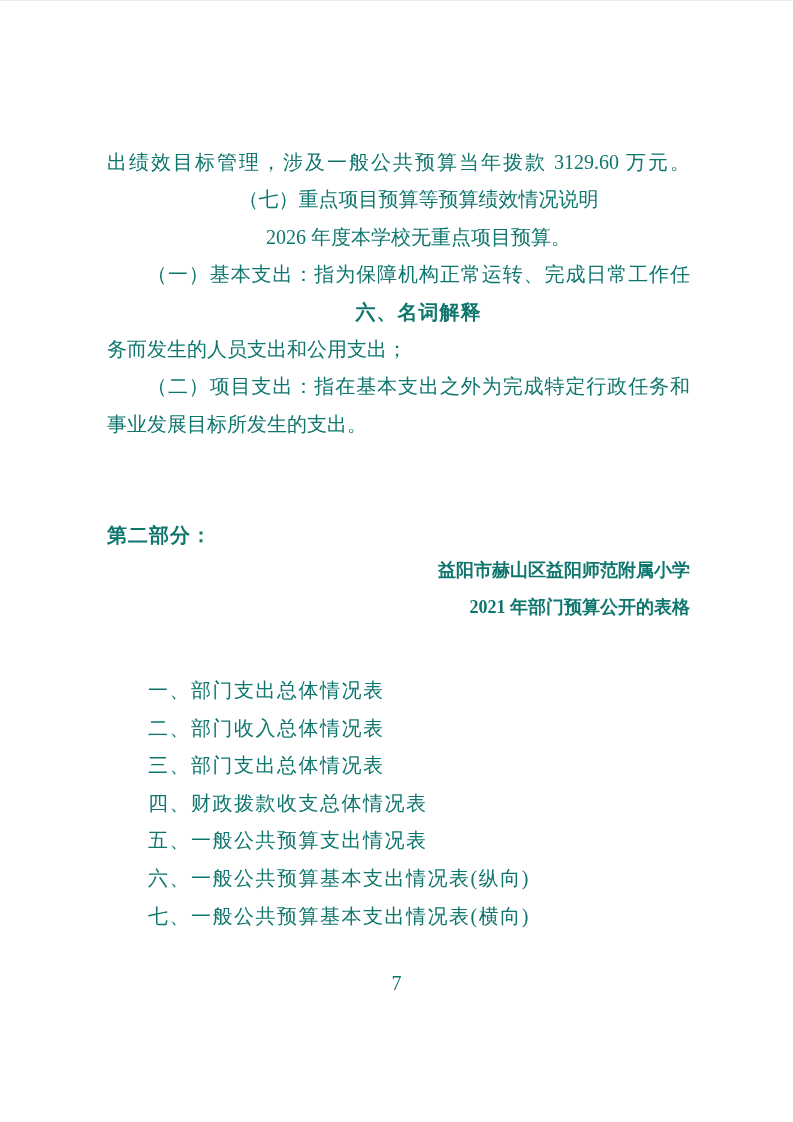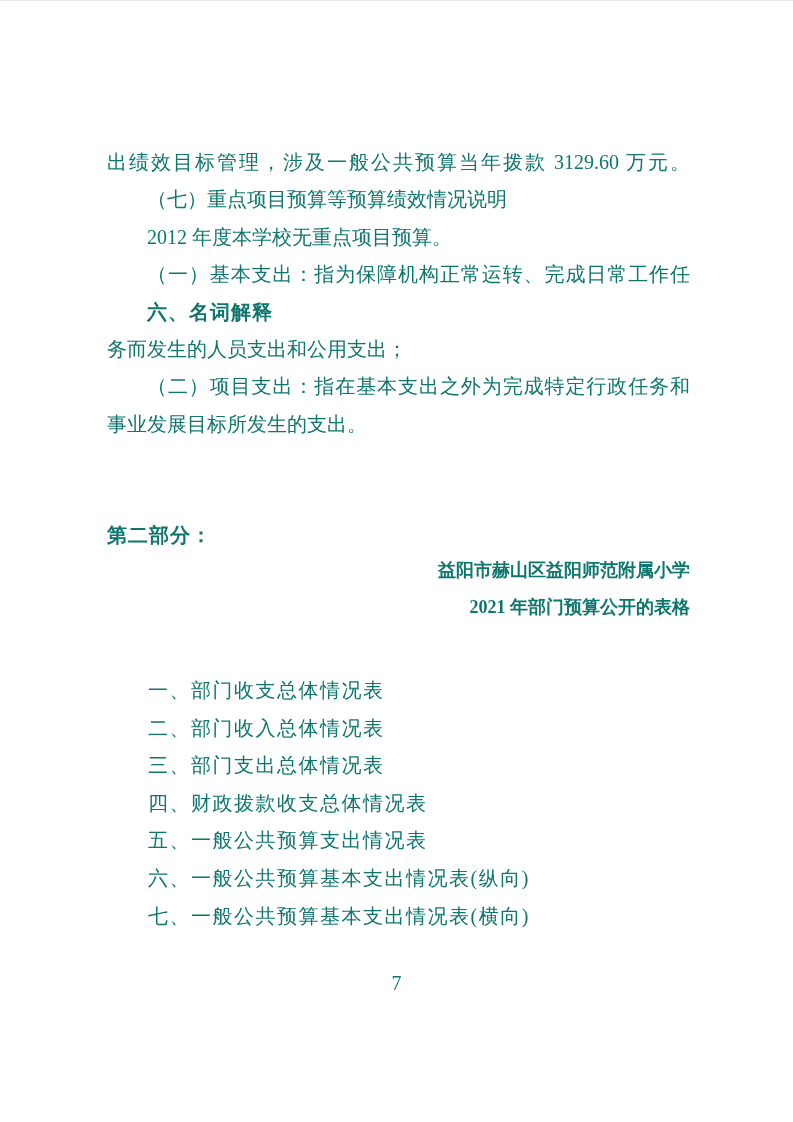--- a/index.html
+++ b/index.html
@@ -29,7 +29,7 @@
     line-height: 37.4px;
   }
   .line { white-space: normal; }
-  .indent { text-indent: 40px; }
+  .indent { text-indent: 40px; text-align: center; }
   .fill {
     text-align: justify;
     text-align-last: justify;

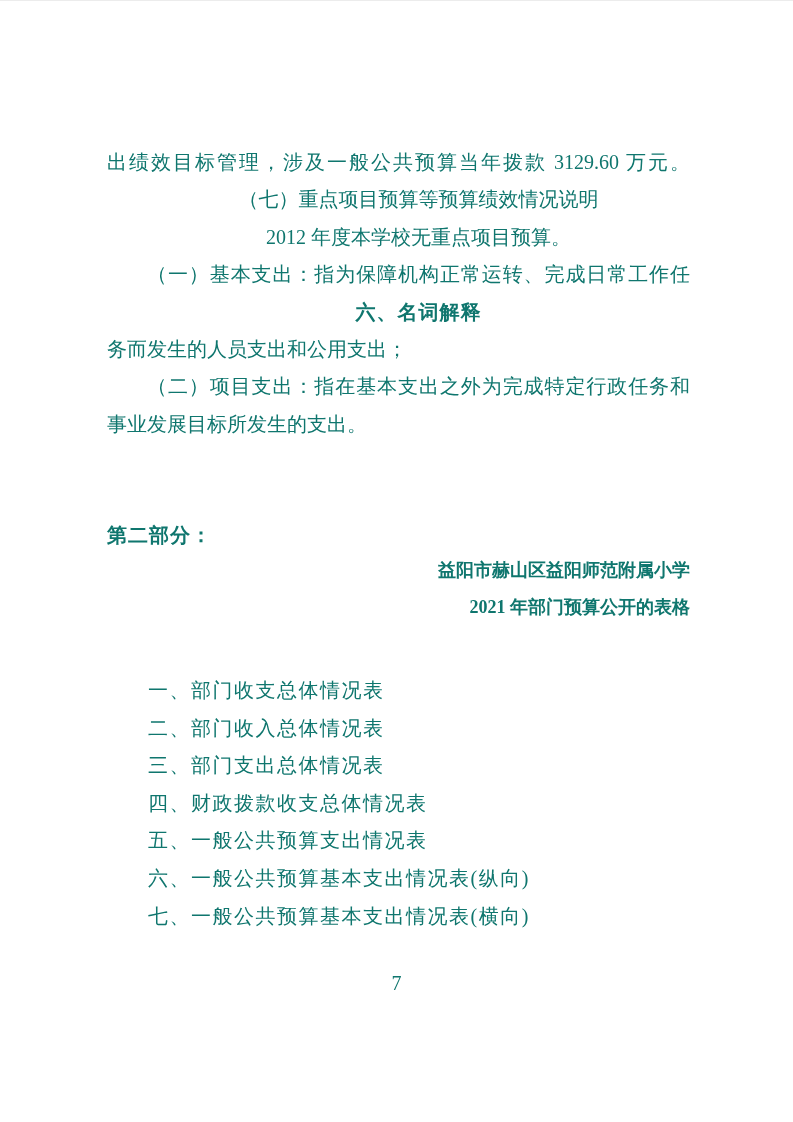--- a/index.html
+++ b/index.html
@@ -90,7 +90,7 @@
   <div class="abs body-block">
     <div class="line fill">出绩效目标管理，涉及一般公共预算当年拨款 3129.60 万元。</div>
     <div class="line indent">（七）重点项目预算等预算绩效情况说明</div>
-    <div class="line indent">2012 年度本学校无重点项目预算。</div>
+    <div class="line indent">2026 年度本学校无重点项目预算。</div>
     <div class="line indent fill">（一）基本支出：指为保障机构正常运转、完成日常工作任</div>
     <div class="line indent hei">六、名词解释</div>
     <div class="line">务而发生的人员支出和公用支出；</div>

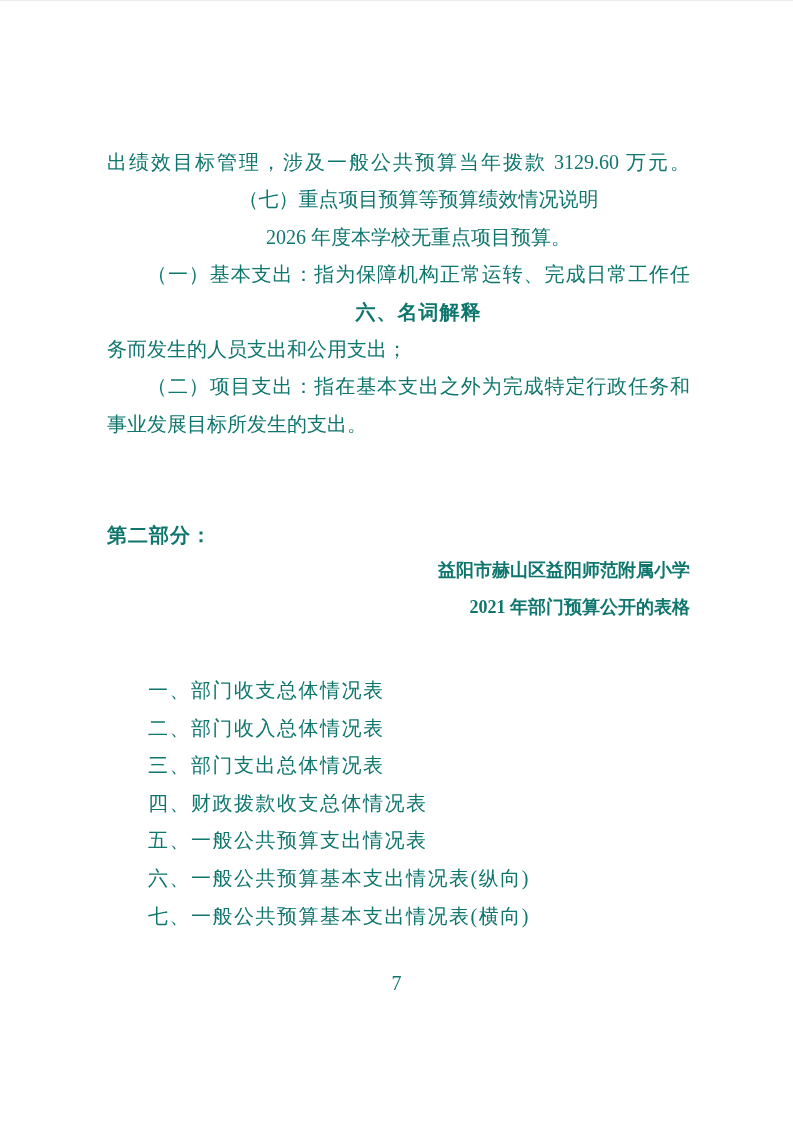--- a/index.html
+++ b/index.html
@@ -106,7 +106,7 @@
   </div>
 
   <div class="abs table-list">
-    <div class="line">一、部门收支总体情况表</div>
+    <div class="line">一、部门支出总体情况表</div>
     <div class="line">二、部门收入总体情况表</div>
     <div class="line">三、部门支出总体情况表</div>
     <div class="line">四、财政拨款收支总体情况表</div>

